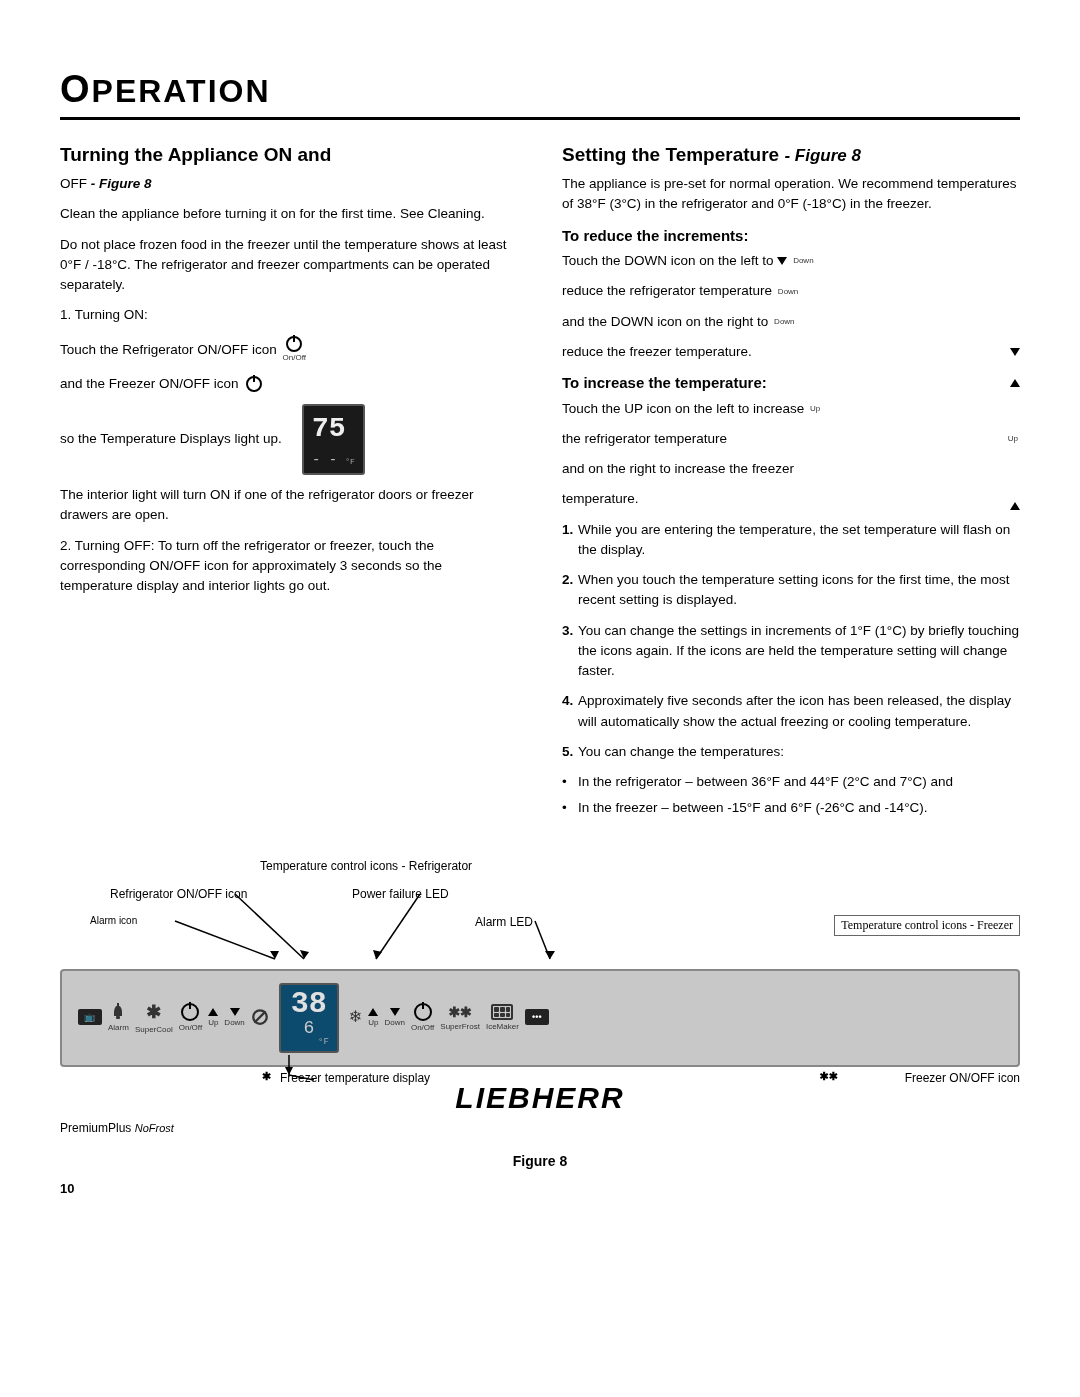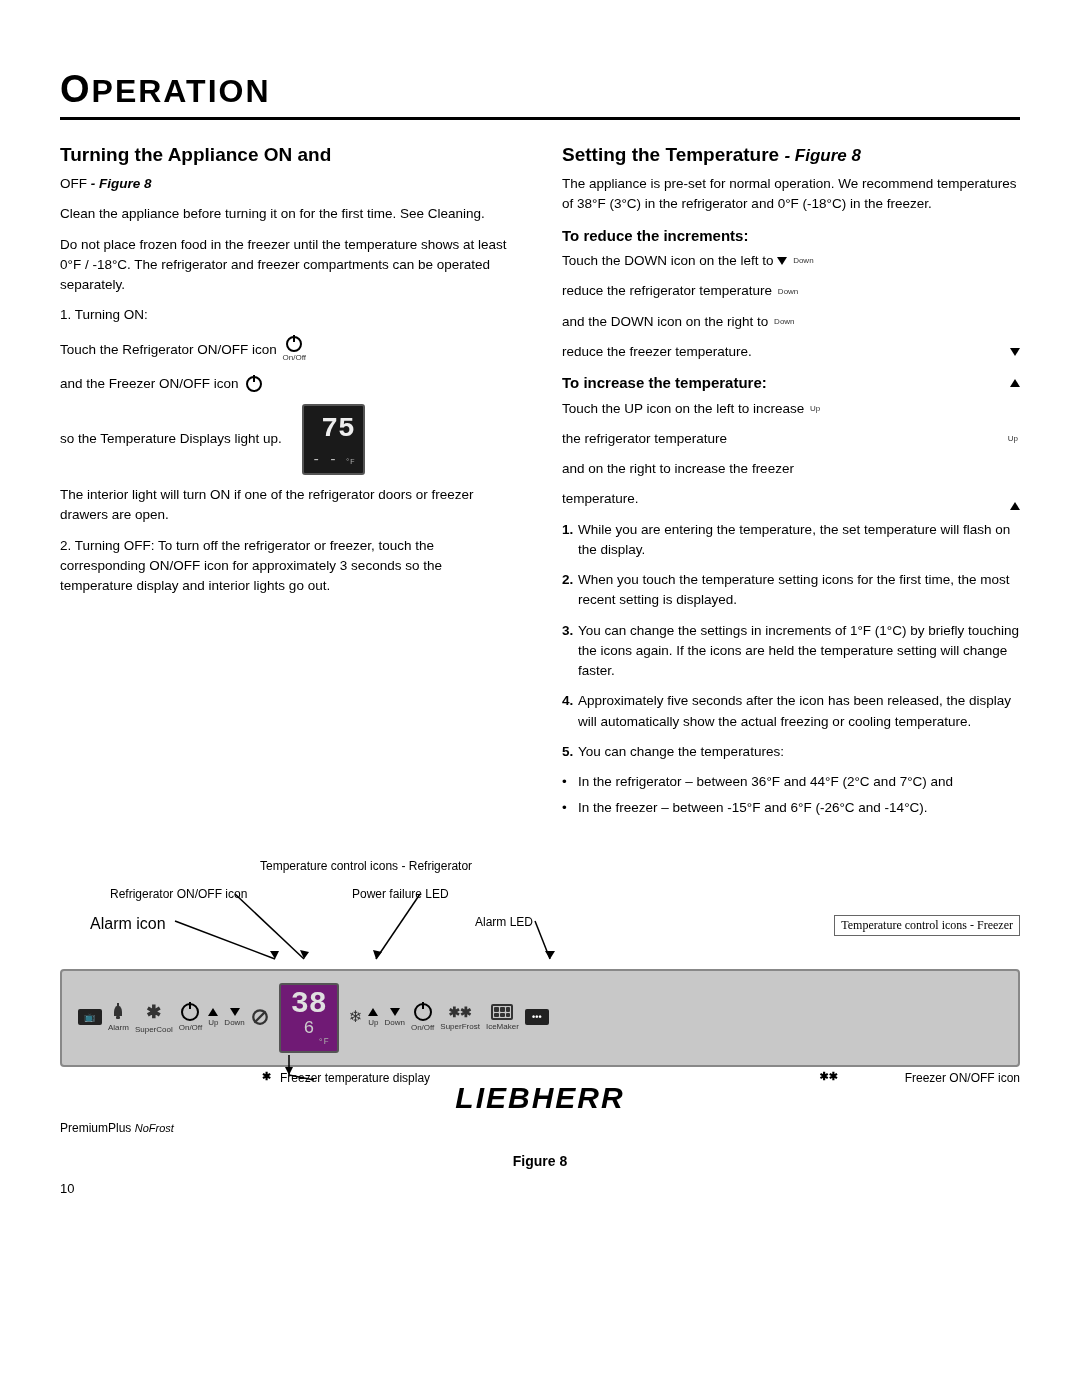--- a/index.html
+++ b/index.html
@@ -265,7 +265,7 @@
       </span>
     </p>
 
-    <p style="display:flex;align-items:center;gap:14px;margin-top:8px;text-align:right;">
+    <p style="display:flex;align-items:center;gap:14px;margin-top:8px;">
       <span>so the Temperature Displays light up.</span>
       <span class="temp-inline">
         <span class="t1">75</span><br>

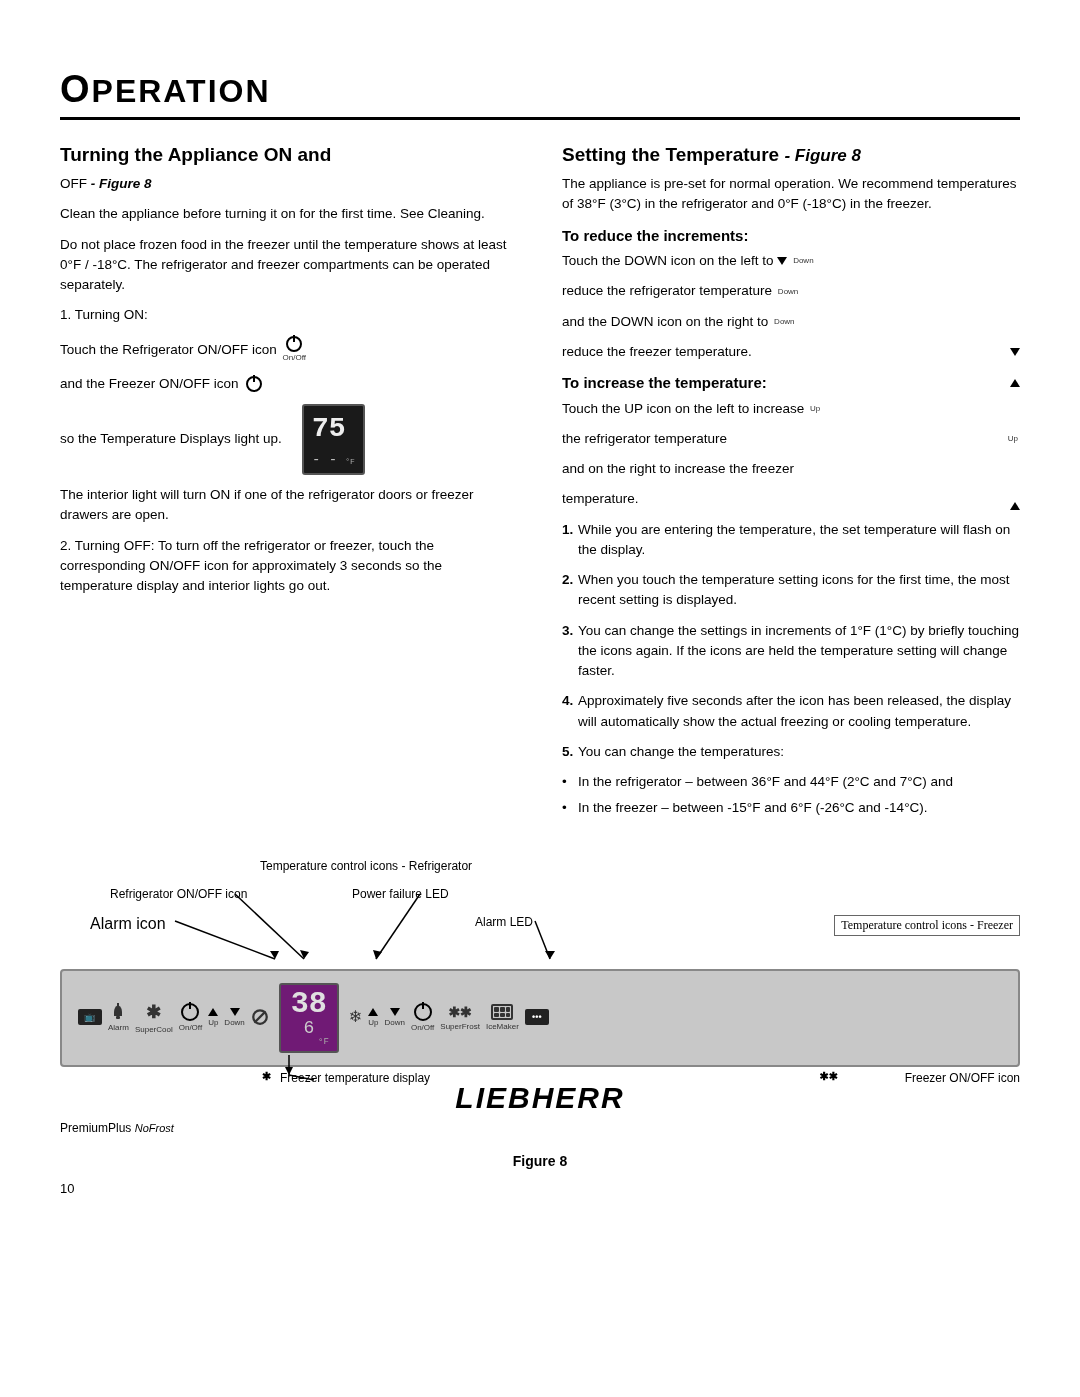--- a/index.html
+++ b/index.html
@@ -384,7 +384,7 @@
       Power failure LED
     </div>
 
-    <div style="position:absolute; left: 30px; top: 56px; font-size:16px;">
+    <div style="position:absolute; left: 30px; top: 56px; font-size:10px;">
       Alarm icon
     </div>
 

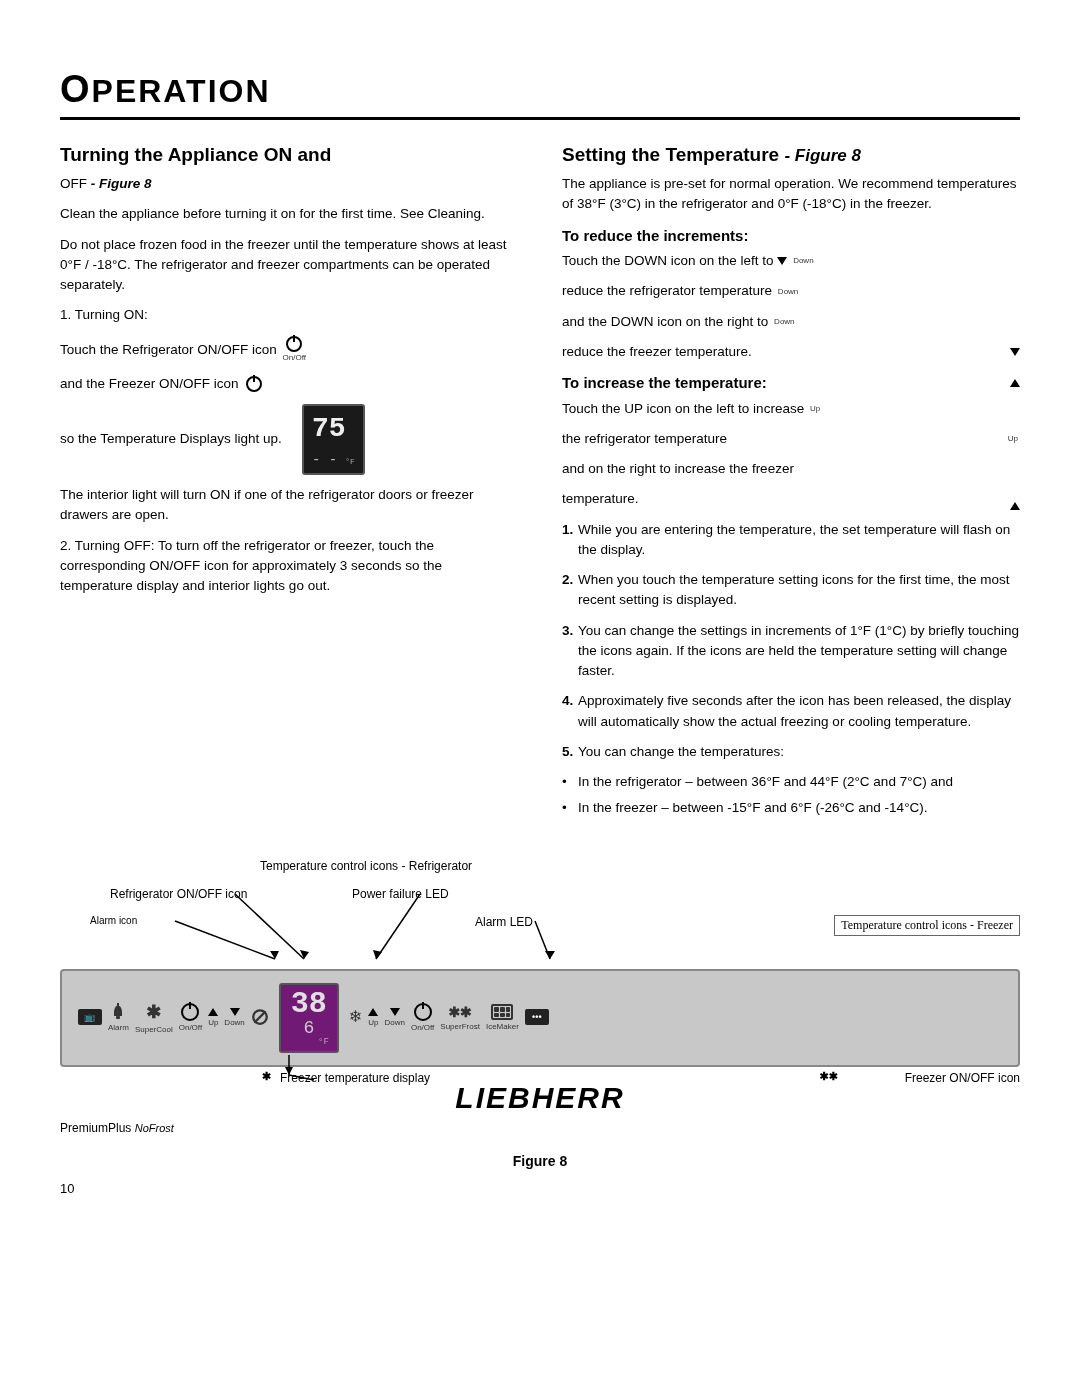--- a/index.html
+++ b/index.html
@@ -122,7 +122,7 @@
       display: flex;
       flex-direction: column;
       align-items: center;
-      background: #701a75;
+      background: #0c4a6e;
       color: #fff;
       font-family: 'Courier New', monospace;
       padding: 4px 8px;

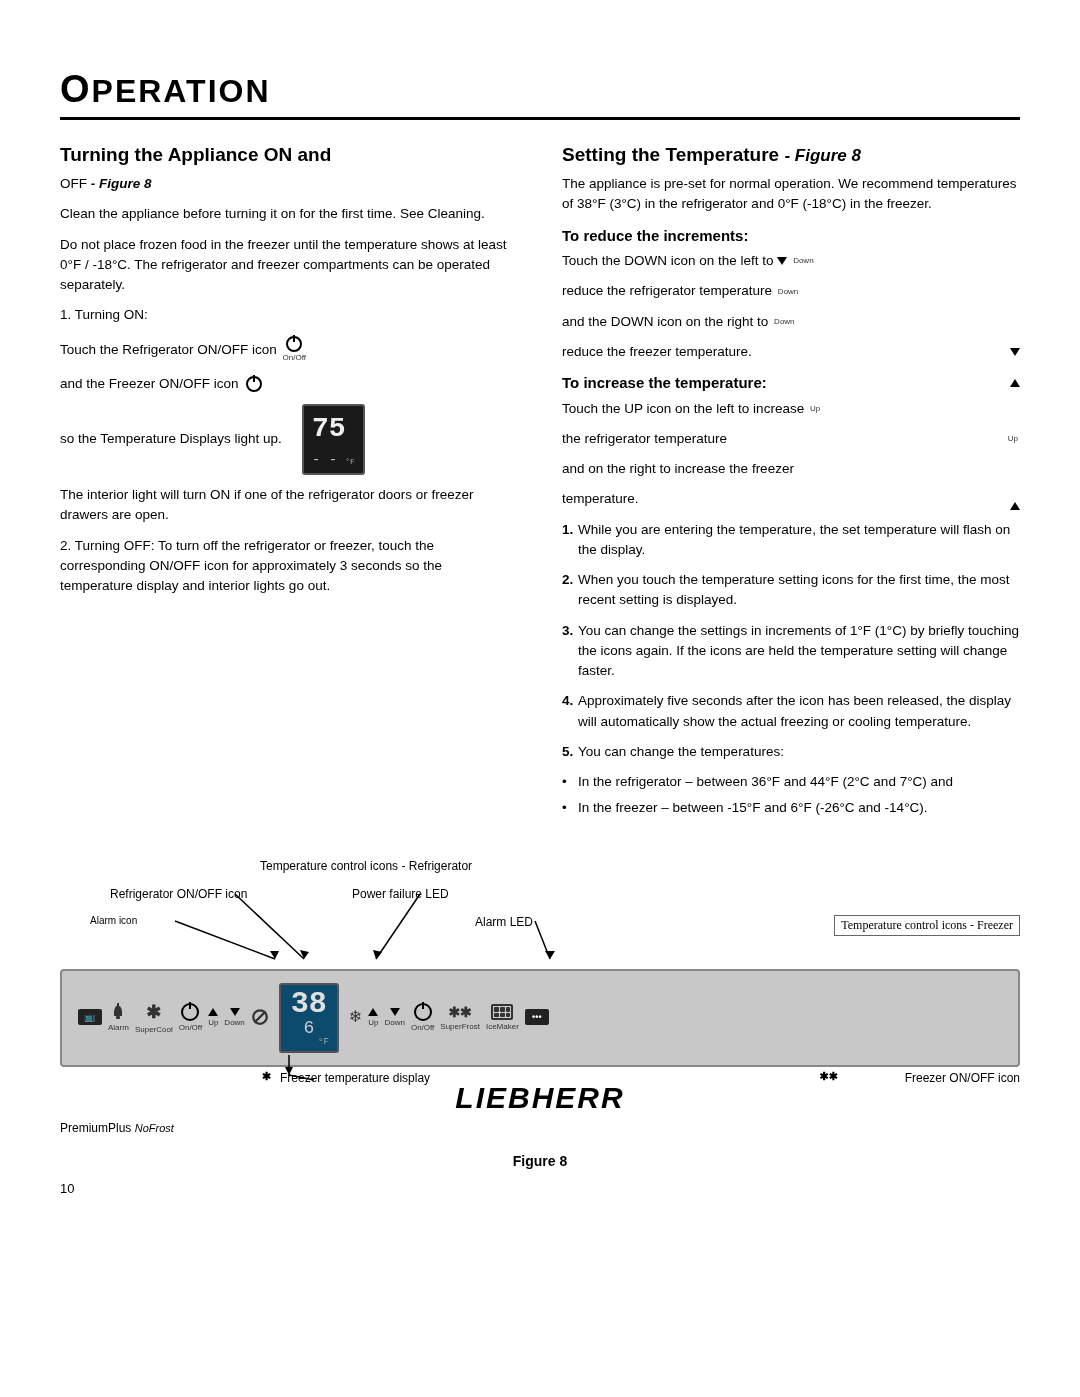--- a/index.html
+++ b/index.html
@@ -180,7 +180,7 @@
     
     .page-number {
       font-size: 13px;
-      font-weight: 400;
+      font-weight: 700;
       margin-top: 20px;
     }
 

